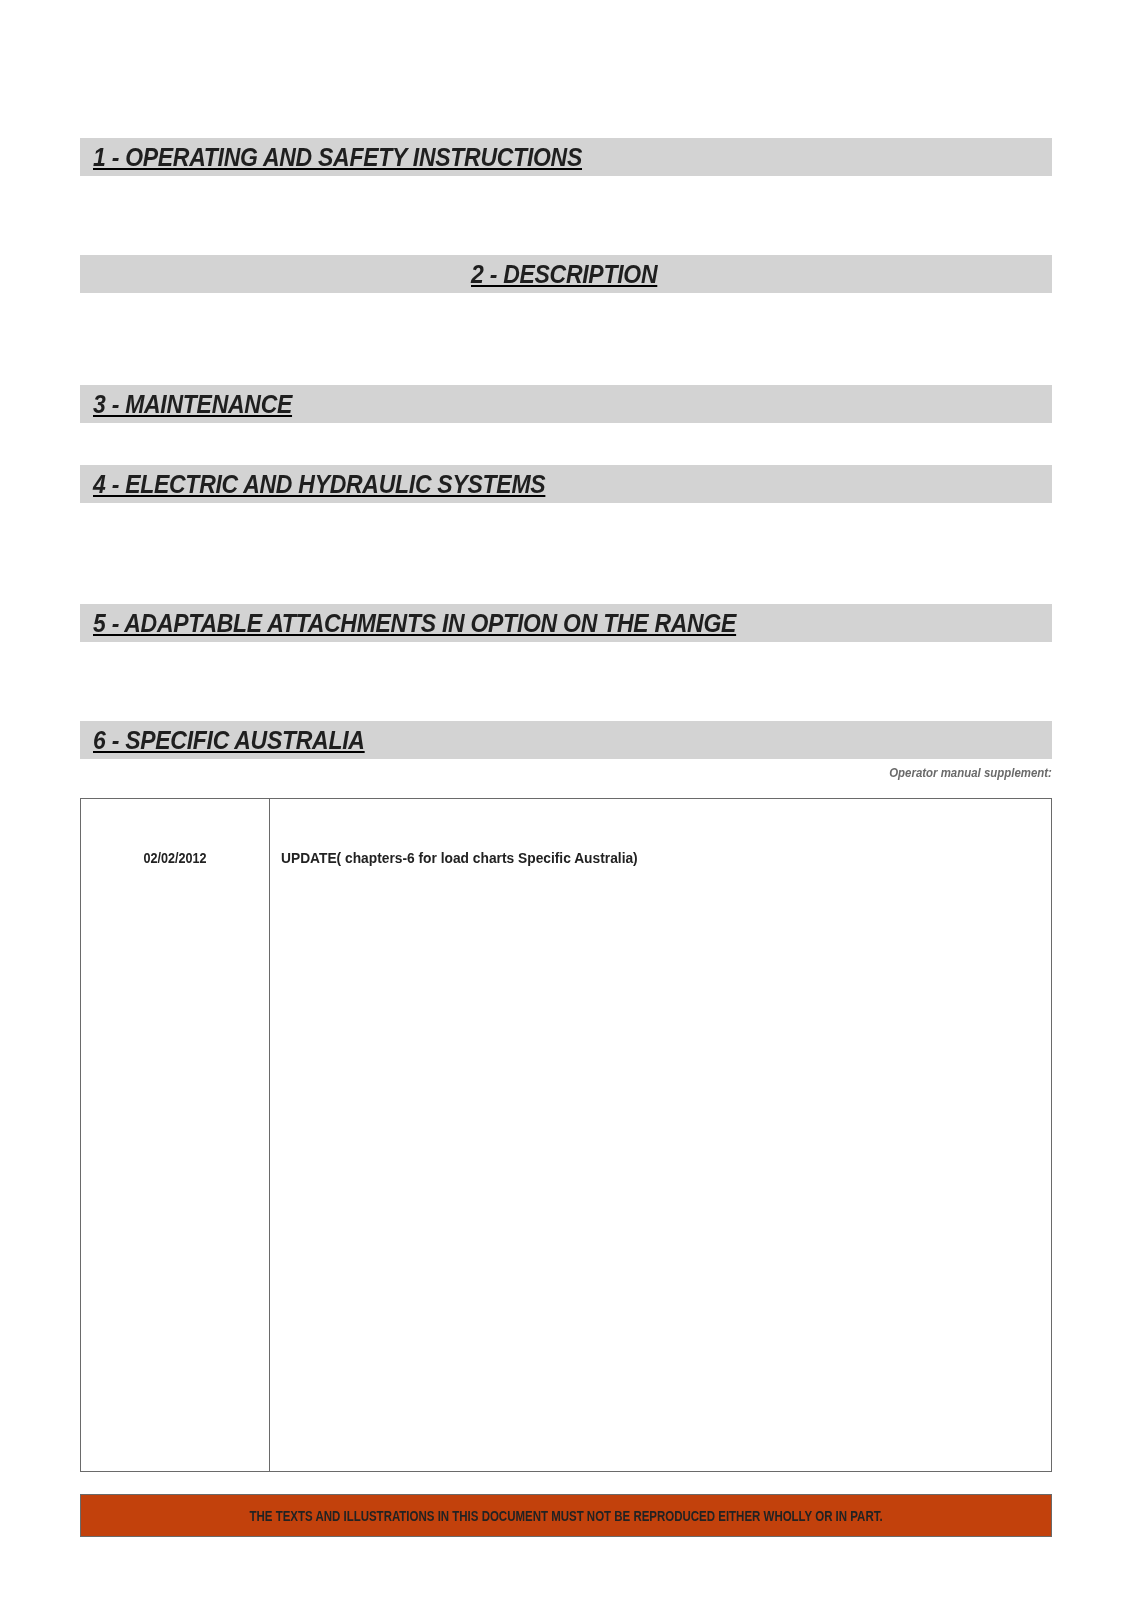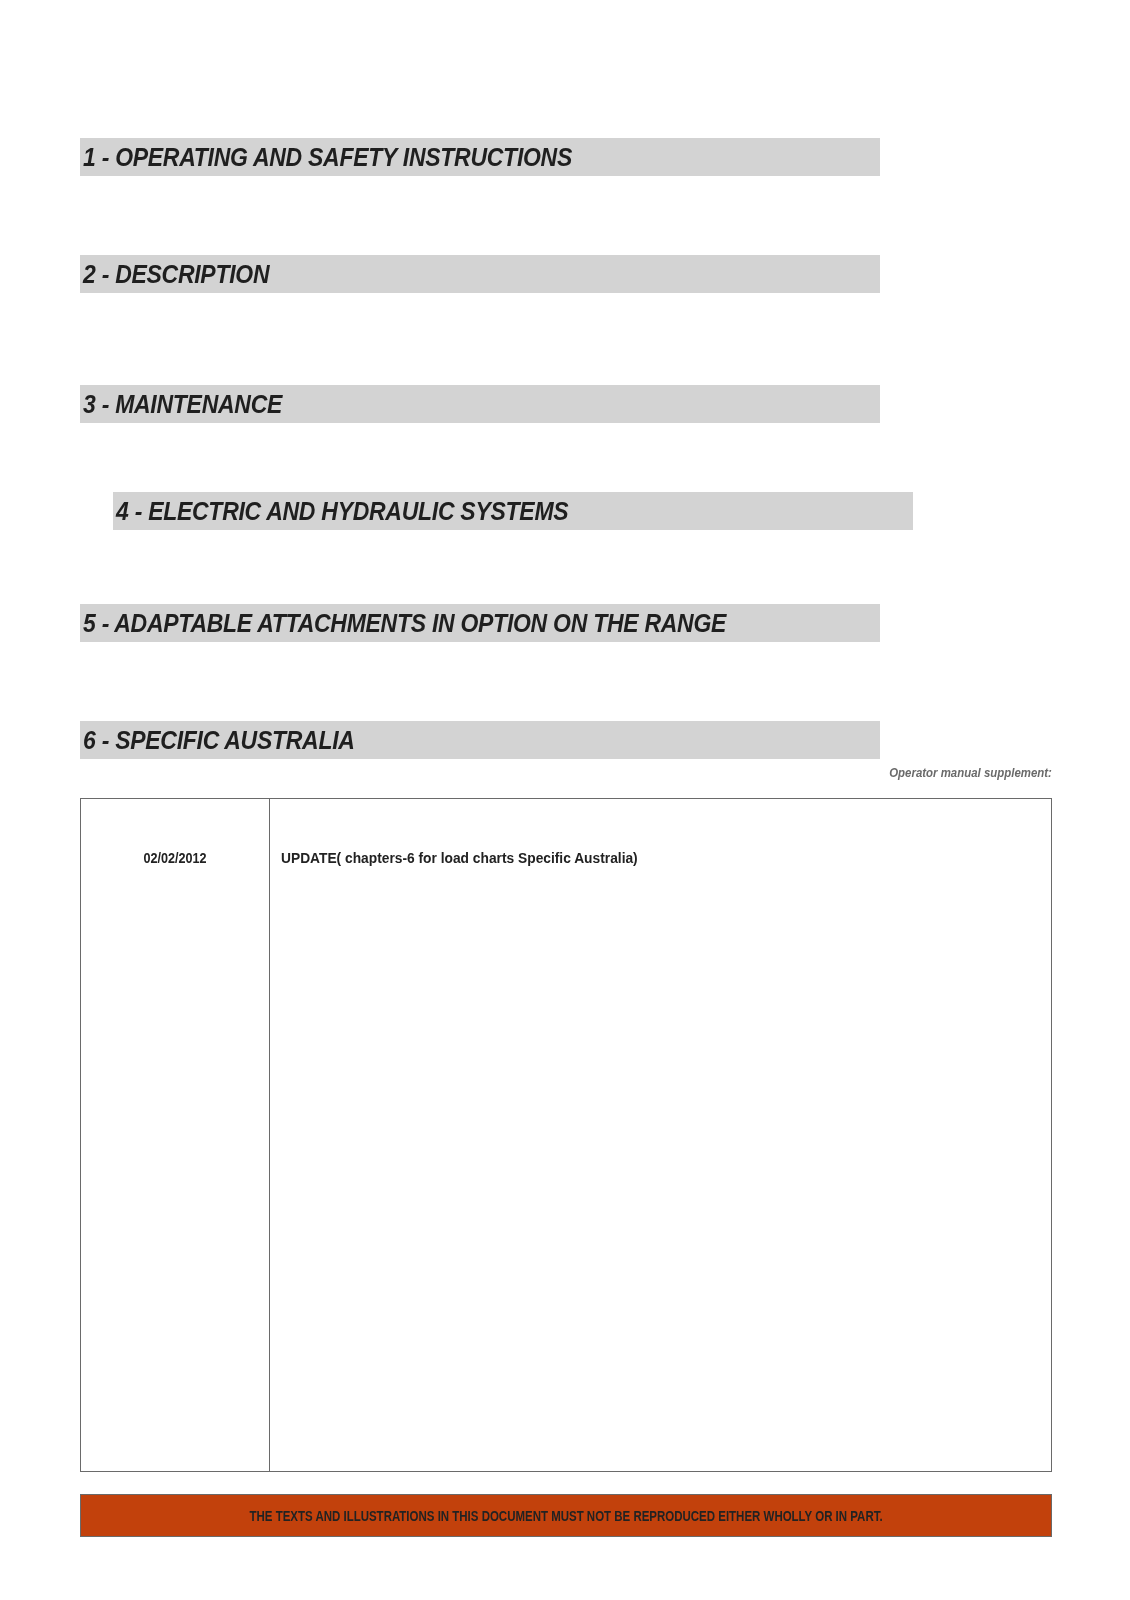--- a/index.html
+++ b/index.html
@@ -5,9 +5,9 @@
   html, body { margin: 0; padding: 0; background: #ffffff; }
   body { width: 1130px; height: 1600px; position: relative; overflow: hidden; font-family: "Liberation Sans", sans-serif; }
   .section-bar {
-    position: absolute; left: 80px; width: 800px; height: 38px;
-    background: #d3d3d3; box-sizing: border-box; padding-left: 3px;
-    display: flex; align-items: center;
+    position: absolute; left: 80px; width: 972px; height: 38px;
+    background: #d3d3d3; box-sizing: border-box; padding-left: 13px;
+    display: flex; align-items: center; text-decoration: underline;
   }
   .section-bar span {
     font-family: "Liberation Sans", sans-serif; font-weight: bold; font-style: italic;

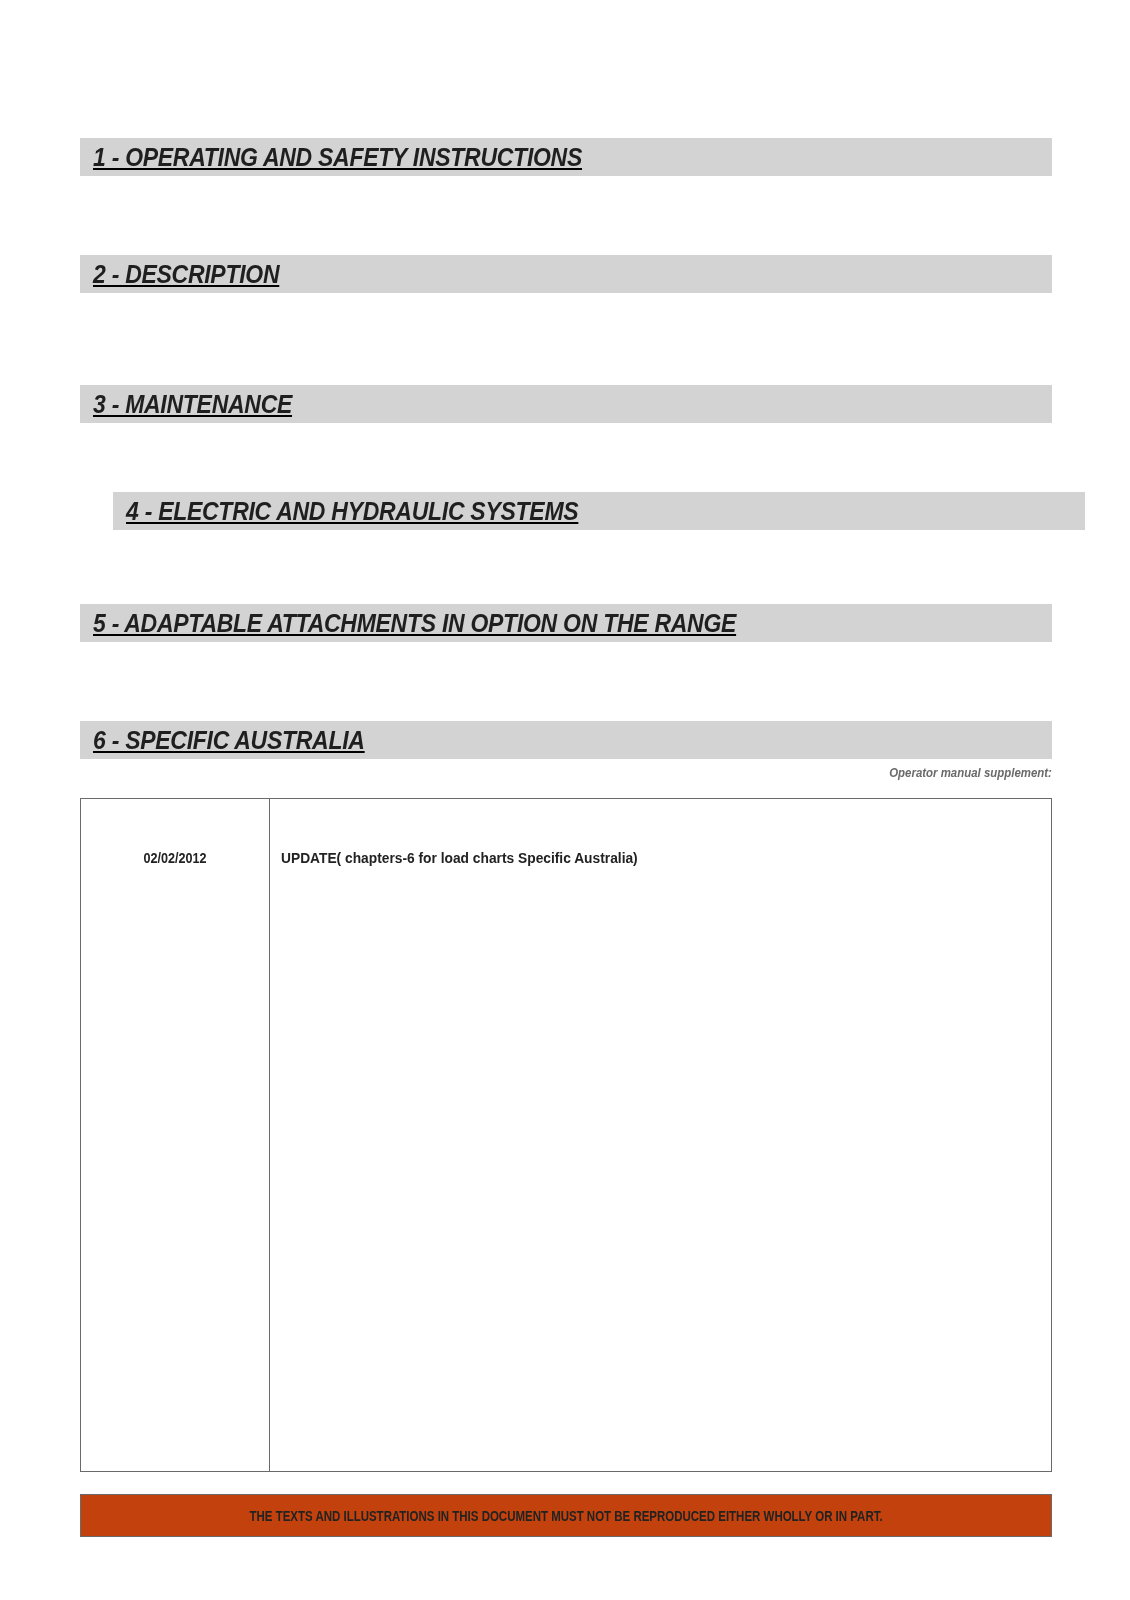--- a/index.html
+++ b/index.html
@@ -51,7 +51,7 @@
 <div class="section-bar" style="top:138px;">
   <span>1 - OPERATING AND SAFETY INSTRUCTIONS</span>
 </div>
-<div class="section-bar" style="top:255px;">
+<div class="section-bar" style="top:255px;justify-content:center;">
   <span>2 - DESCRIPTION</span>
 </div>
 <div class="section-bar" style="top:385px;">

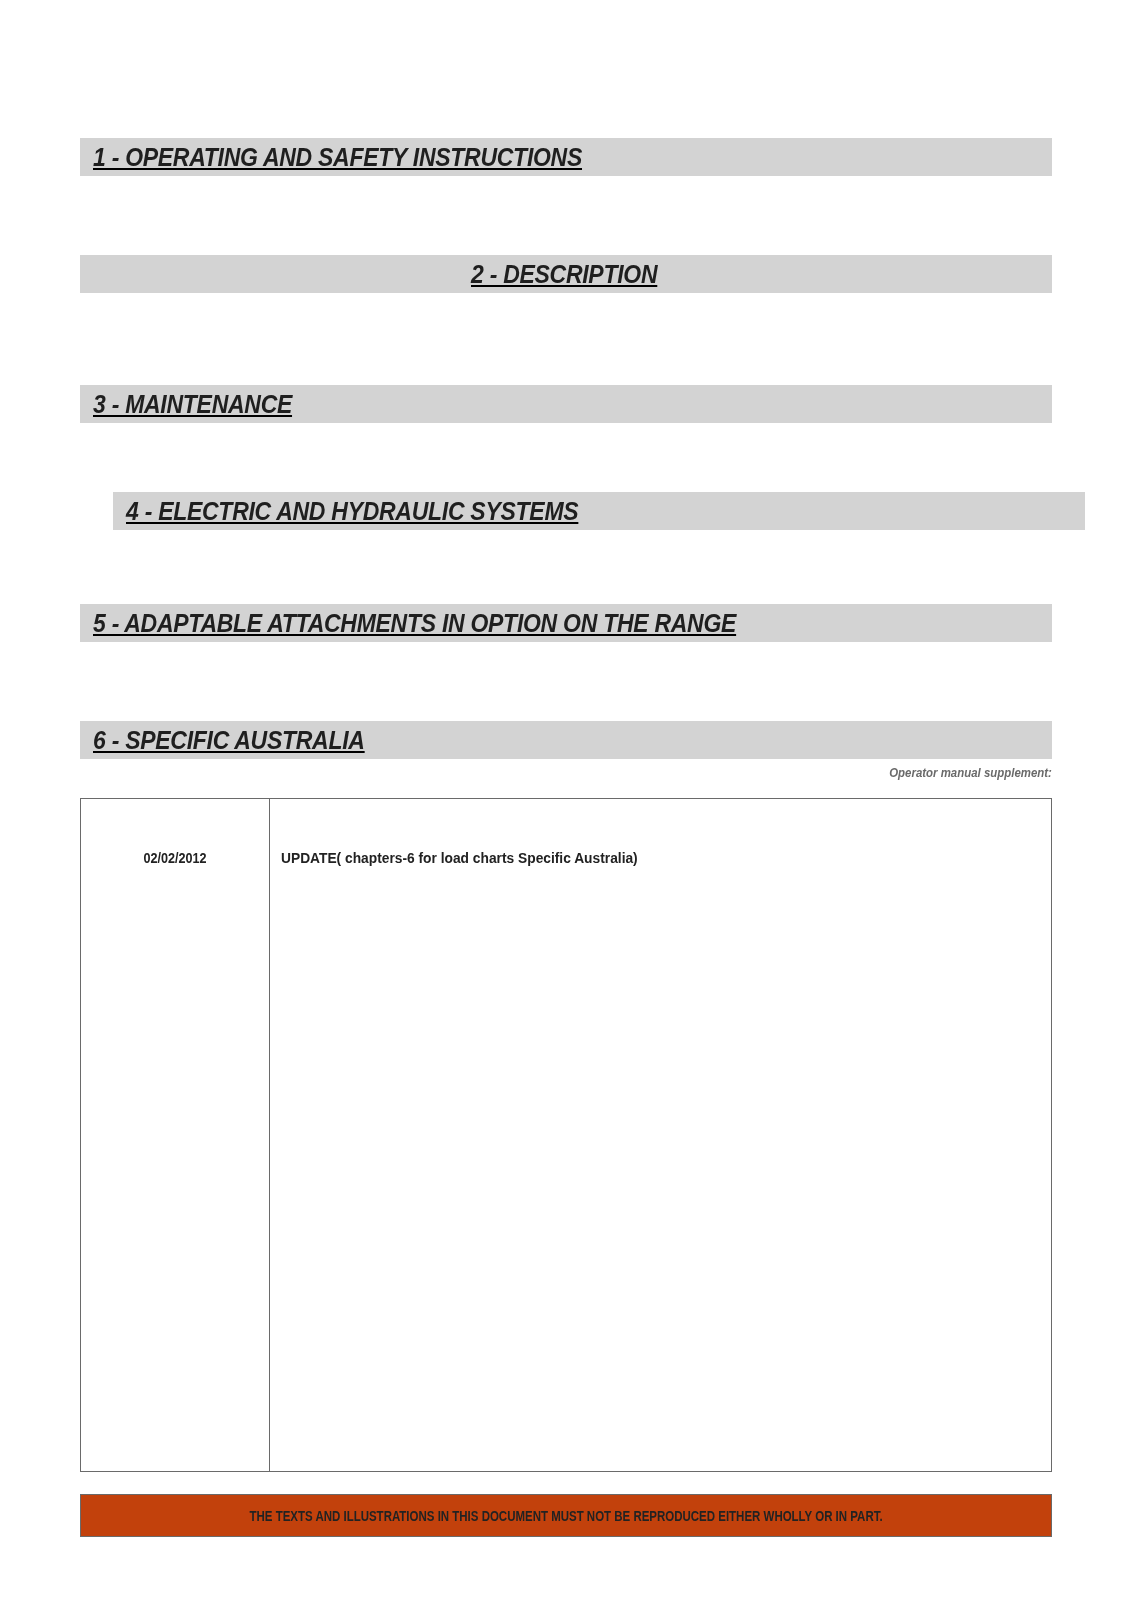--- a/index.html
+++ b/index.html
@@ -57,7 +57,7 @@
 <div class="section-bar" style="top:385px;">
   <span>3 - MAINTENANCE</span>
 </div>
-<div class="section-bar" style="top:492px;margin-left:33px;">
+<div class="section-bar" style="top:465px;">
   <span>4 - ELECTRIC AND HYDRAULIC SYSTEMS</span>
 </div>
 <div class="section-bar" style="top:604px;">

